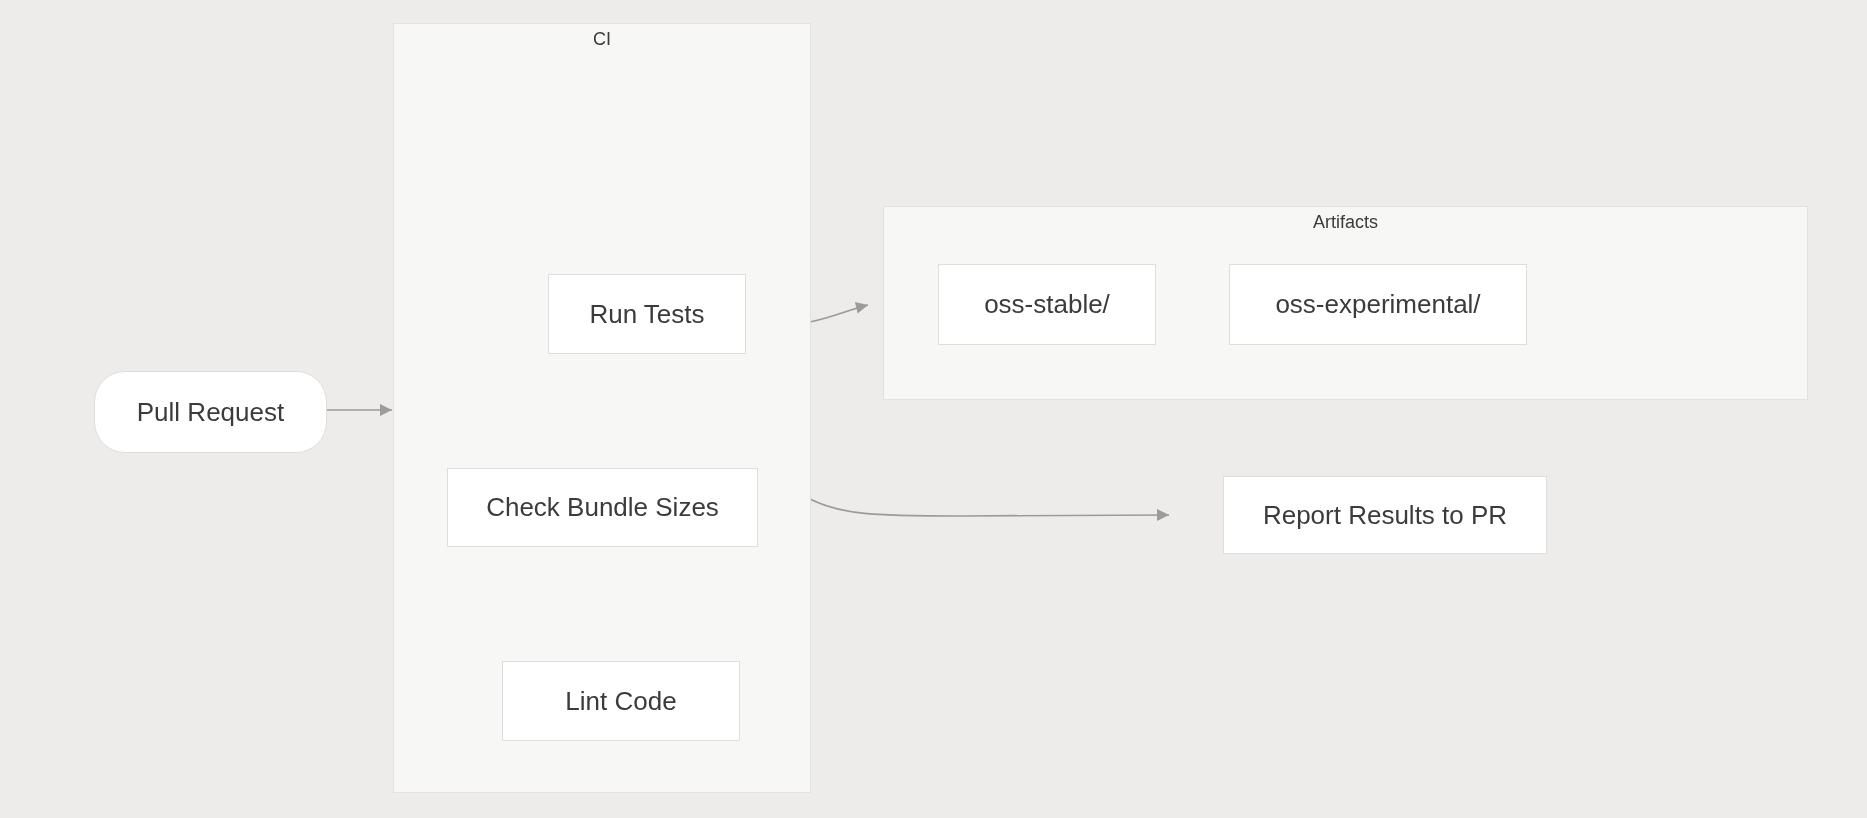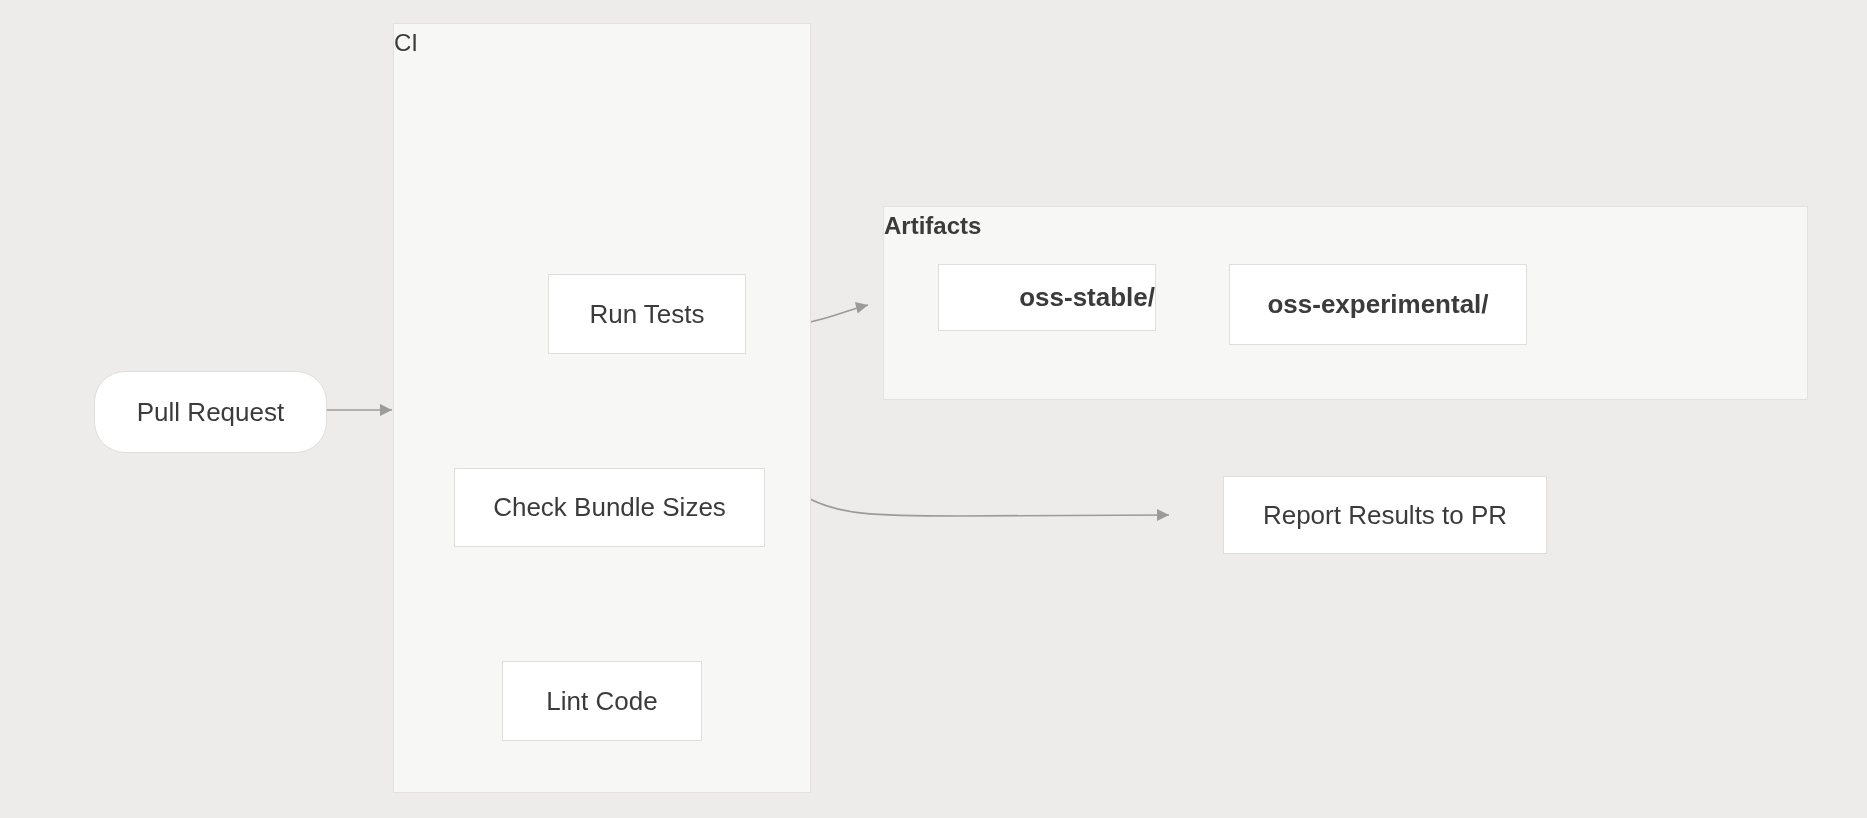--- a/index.html
+++ b/index.html
@@ -27,8 +27,8 @@
   }
   .container-title{
     position:absolute;top:5px;left:0;right:0;
-    text-align:left;
-    font-size:24px;
+    text-align:center;
+    font-size:18px;
     color:var(--text);
   }
   .node{

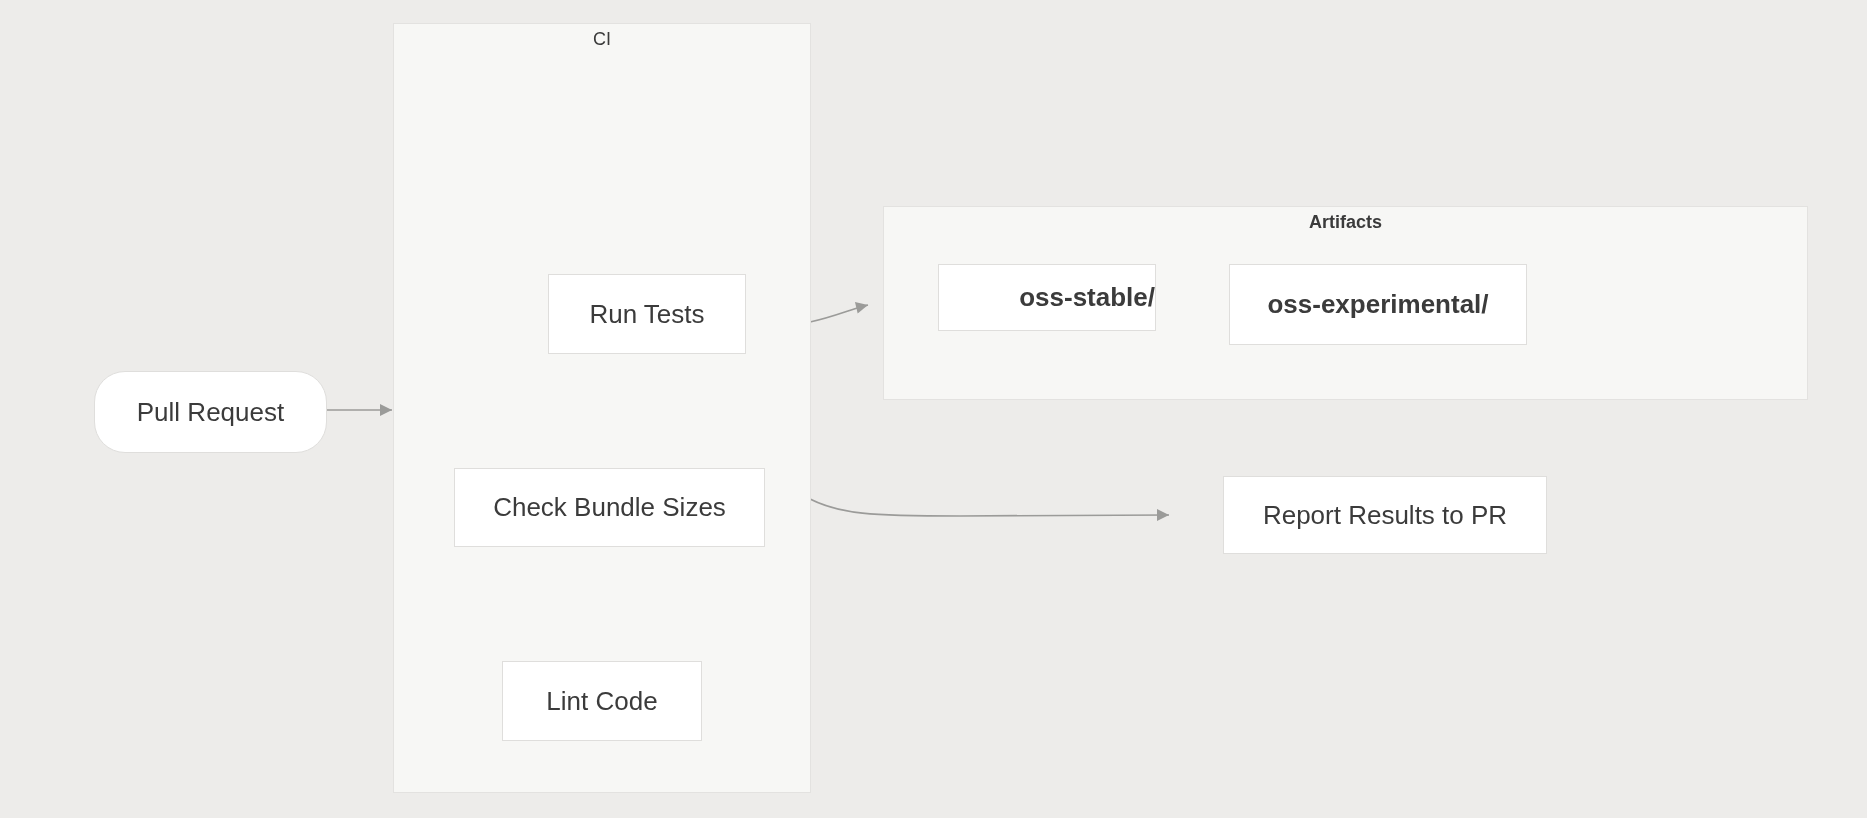--- a/index.html
+++ b/index.html
@@ -47,7 +47,7 @@
   #check-bundle-sizes{left:53px;top:444px;width:311px;height:79px;margin-left:7px;}
   #lint-code{left:108px;top:637px;width:200px;height:80px;}
   
-  #artifacts{left:883px;top:206px;width:925px;height:194px;font-weight:bold;}
+  #artifacts{left:883px;top:206px;width:925px;height:194px;}
   #oss-stable{left:54px;top:57px;width:218px;height:67px;justify-content:flex-end;}
   #oss-experimental{left:345px;top:57px;width:298px;height:81px;align-items:center;}
   #sizes{left:717px;top:56px;width:157px;height:82px;}

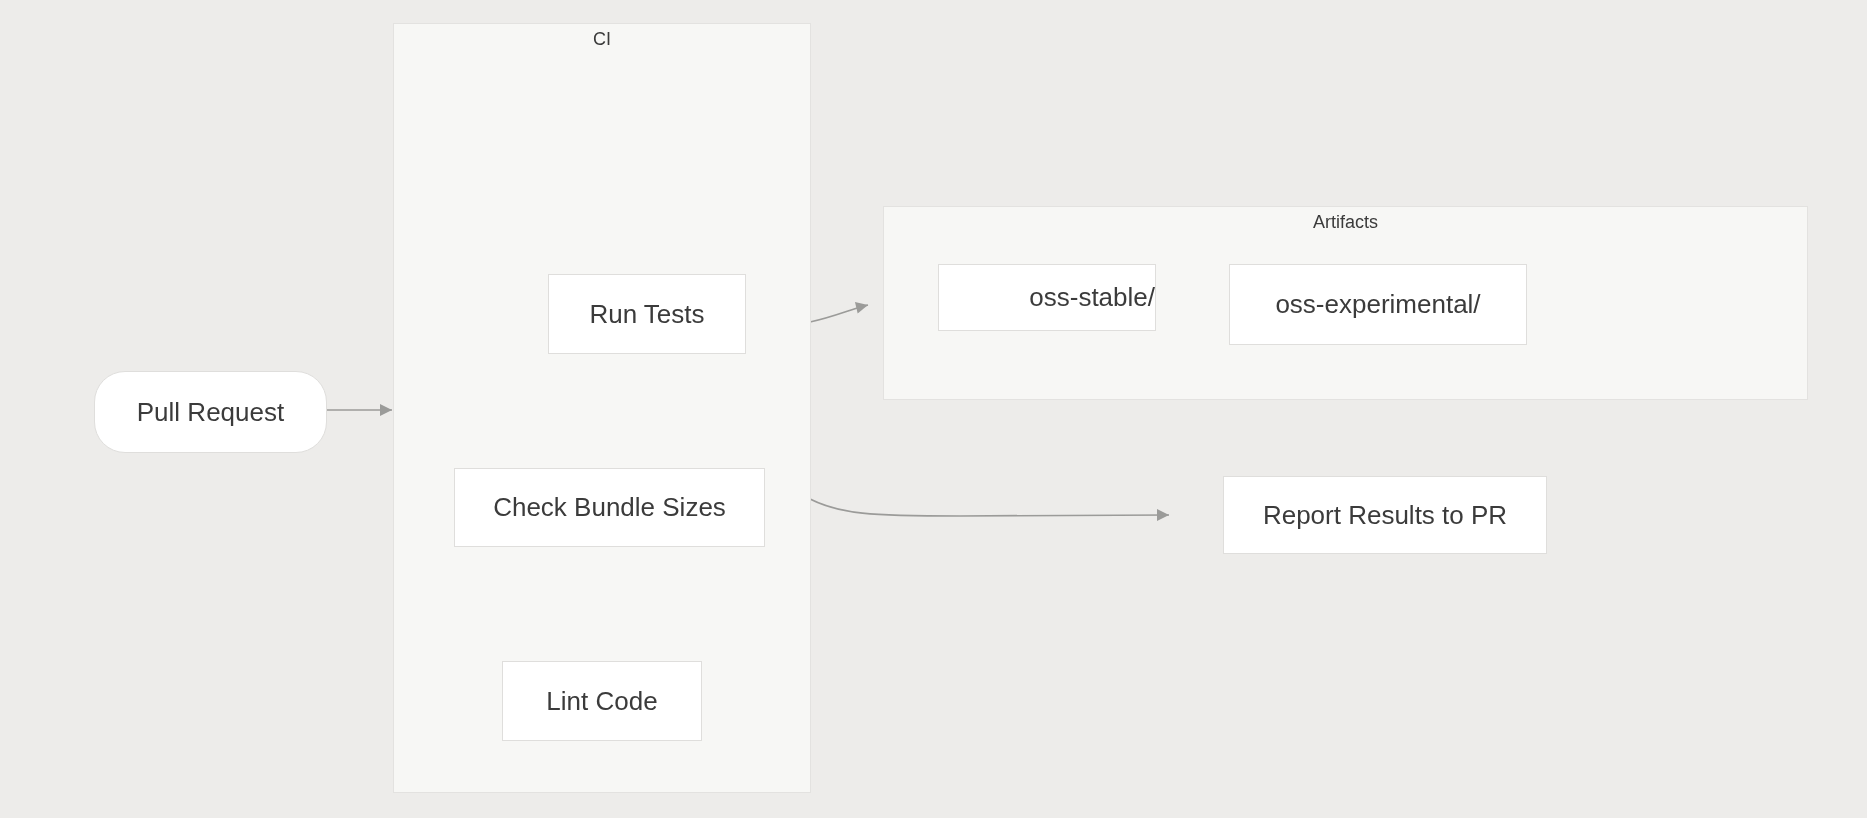--- a/index.html
+++ b/index.html
@@ -48,7 +48,7 @@
   #lint-code{left:108px;top:637px;width:200px;height:80px;}
   
   #artifacts{left:883px;top:206px;width:925px;height:194px;}
-  #oss-stable{left:54px;top:57px;width:218px;height:67px;justify-content:flex-end;}
+  #oss-stable{left:54px;top:57px;width:218px;height:81px;}
   #oss-experimental{left:345px;top:57px;width:298px;height:81px;align-items:center;}
   #sizes{left:717px;top:56px;width:157px;height:82px;}
   

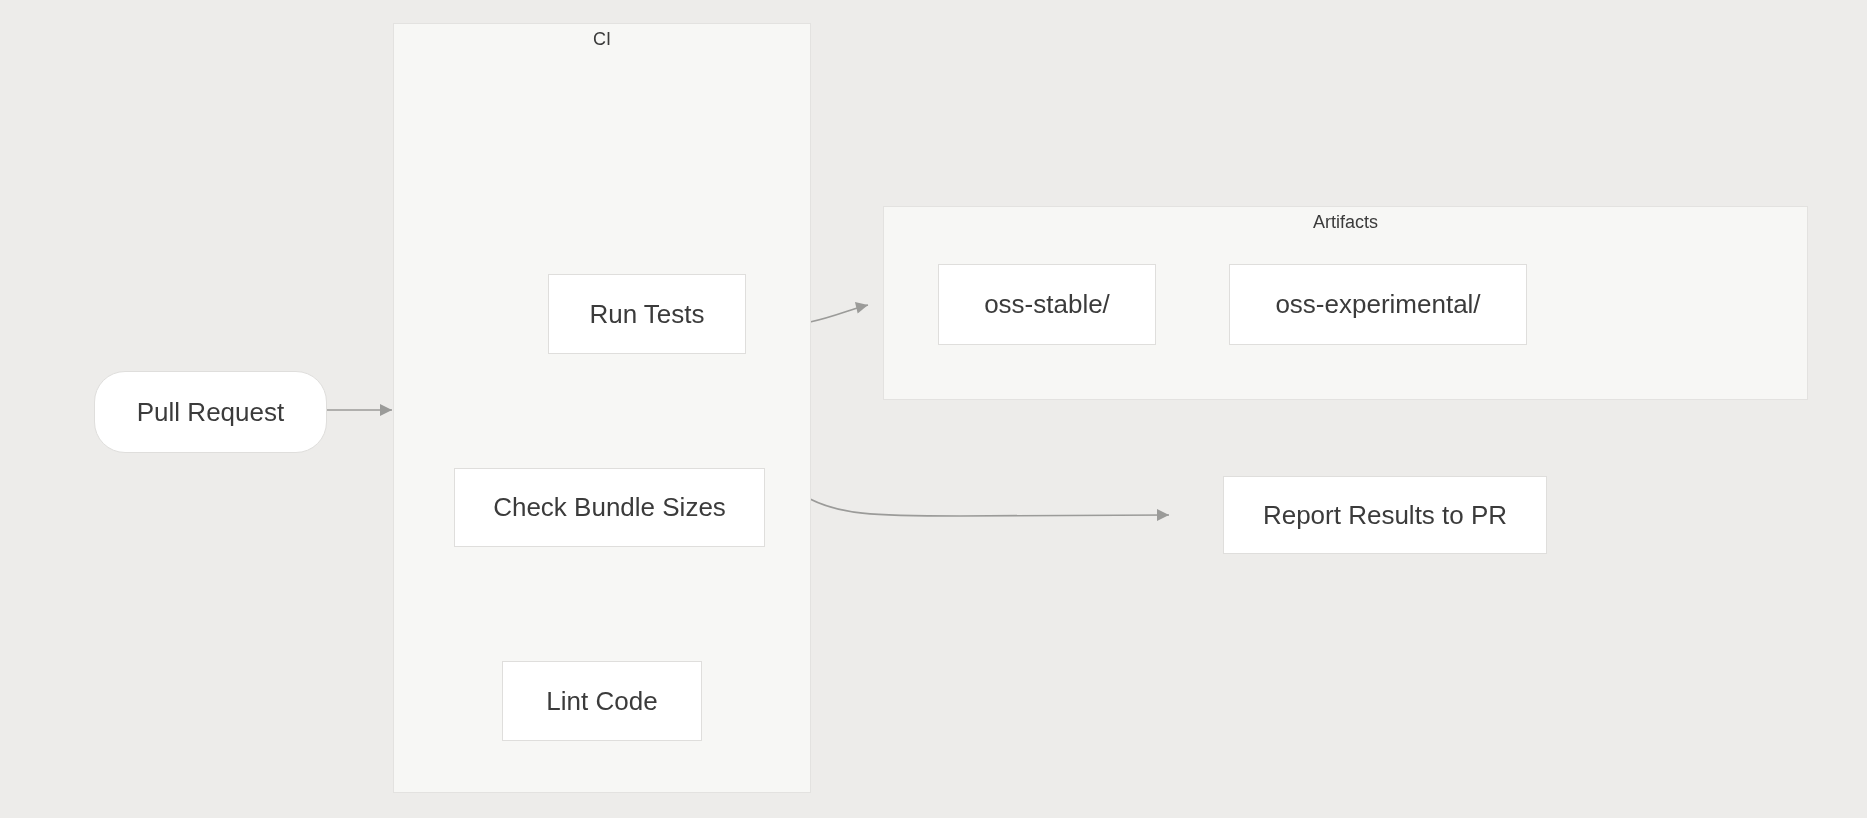--- a/index.html
+++ b/index.html
@@ -44,7 +44,7 @@
   #ci{left:393px;top:23px;width:418px;height:770px;}
   #build-react{left:99px;top:56px;width:220px;height:81px;}
   #run-tests{left:109px;top:250px;width:198px;height:80px;margin-left:45px;}
-  #check-bundle-sizes{left:53px;top:444px;width:311px;height:79px;margin-left:7px;}
+  #check-bundle-sizes{left:53px;top:444px;width:311px;height:79px;}
   #lint-code{left:108px;top:637px;width:200px;height:80px;}
   
   #artifacts{left:883px;top:206px;width:925px;height:194px;}

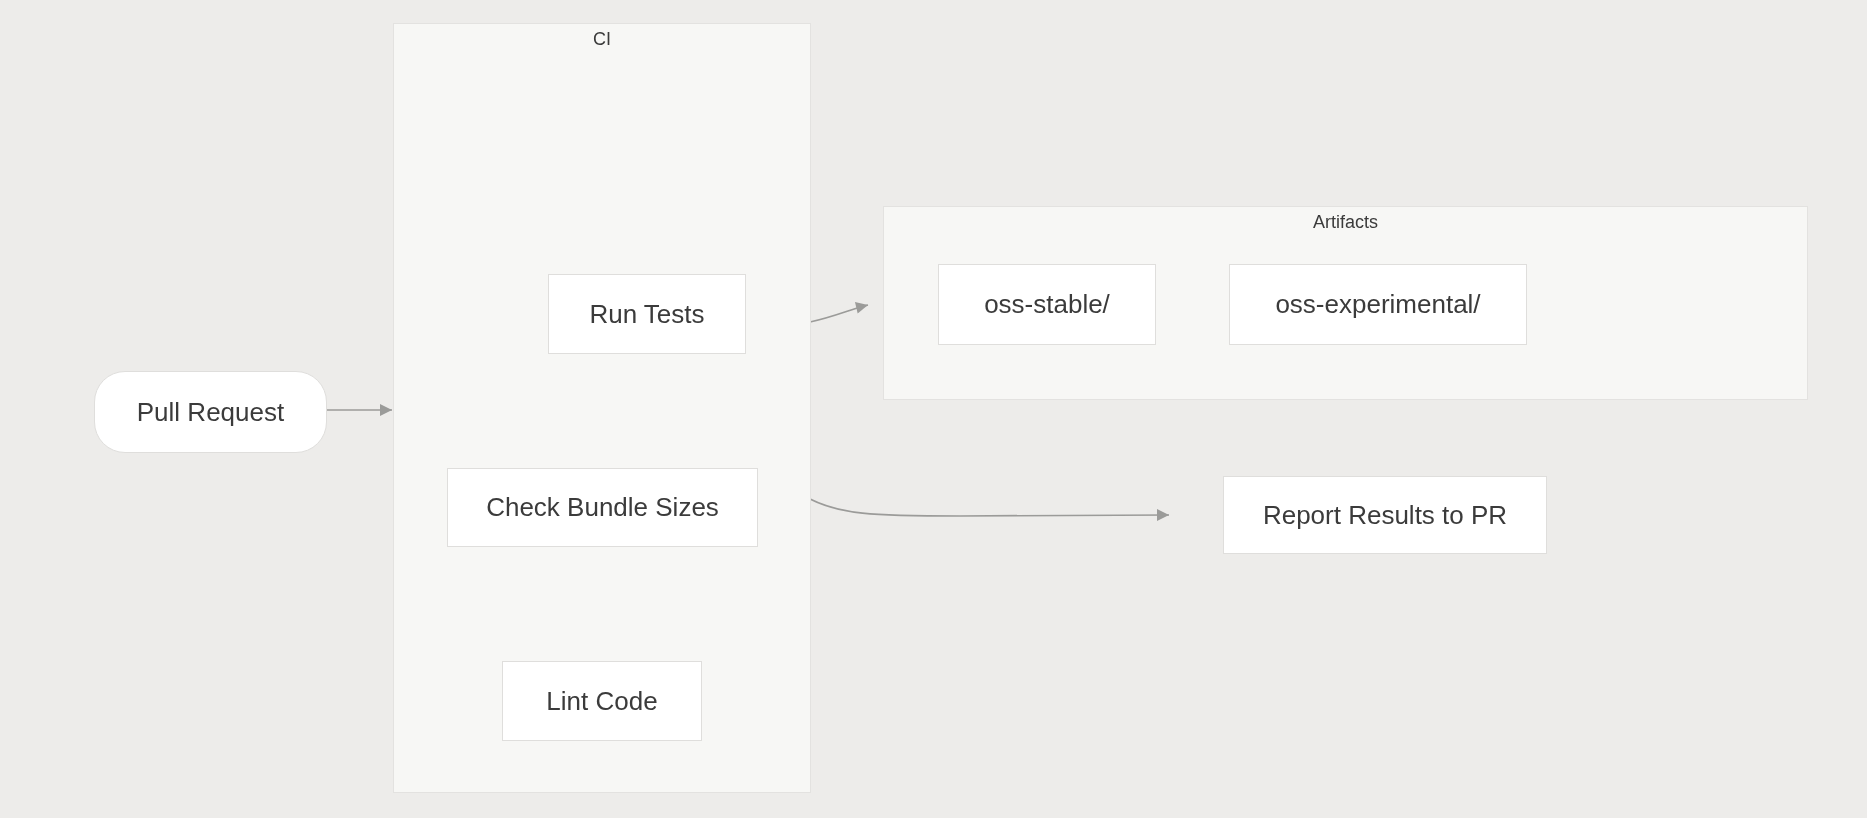--- a/index.html
+++ b/index.html
@@ -45,7 +45,7 @@
   #build-react{left:99px;top:56px;width:220px;height:81px;}
   #run-tests{left:109px;top:250px;width:198px;height:80px;margin-left:45px;}
   #check-bundle-sizes{left:53px;top:444px;width:311px;height:79px;}
-  #lint-code{left:108px;top:637px;width:200px;height:80px;}
+  #lint-code{left:108px;top:637px;width:238px;height:80px;}
   
   #artifacts{left:883px;top:206px;width:925px;height:194px;}
   #oss-stable{left:54px;top:57px;width:218px;height:81px;}

